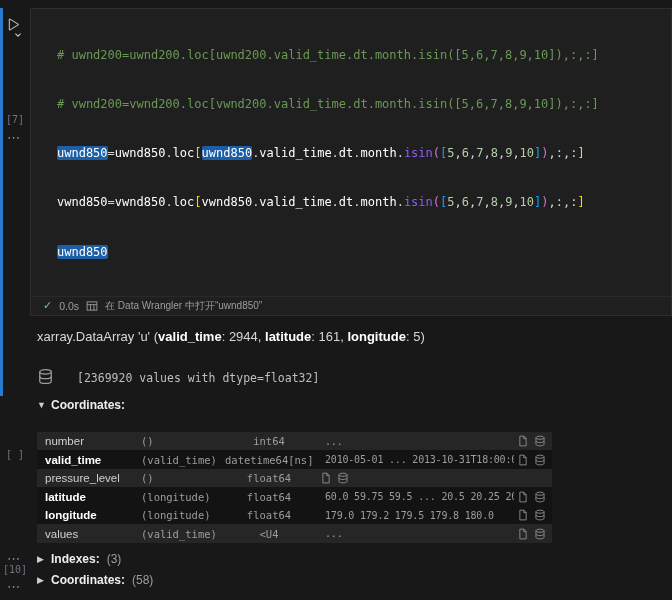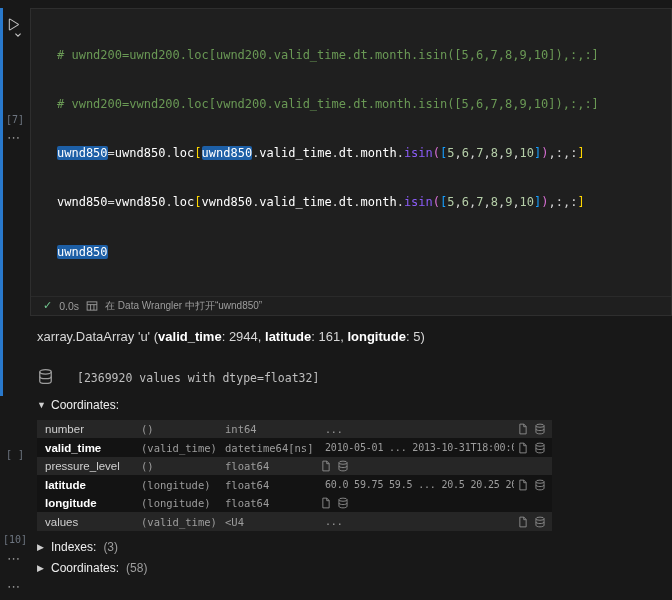--- a/index.html
+++ b/index.html
@@ -50,7 +50,7 @@
   .xr-sec.low{margin-top:9px}
   .xr-sec.low2{margin-top:7px}
   .tri{font-size:9px;color:#cfcfcf;width:10px;display:inline-block}
-  .sec-label{font-weight:400;color:#eeeeee}
+  .sec-label{font-weight:700;color:#eeeeee}
   .sec-count{color:#9d9d9d;margin-left:3px}
   .xr-table{margin-top:8px;width:515px}
   .xr-row{display:flex;align-items:center;height:18.5px}

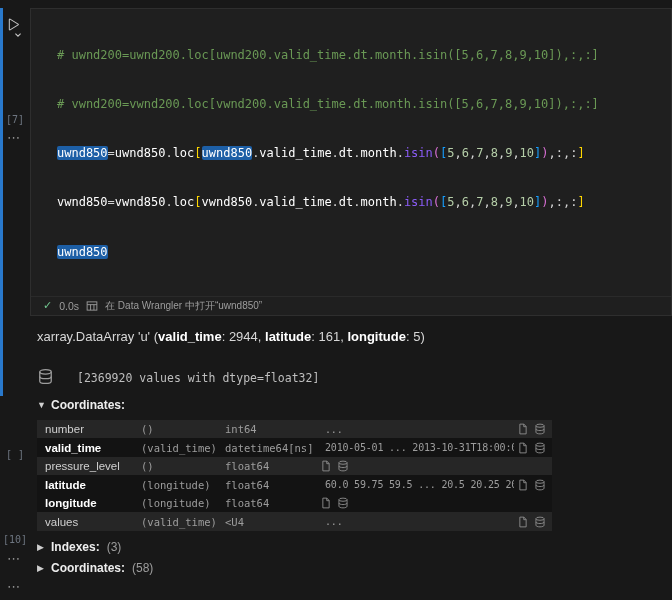--- a/index.html
+++ b/index.html
@@ -52,7 +52,7 @@
   .tri{font-size:9px;color:#cfcfcf;width:10px;display:inline-block}
   .sec-label{font-weight:700;color:#eeeeee}
   .sec-count{color:#9d9d9d;margin-left:3px}
-  .xr-table{margin-top:8px;width:515px}
+  .xr-table{margin-top:20px;width:515px}
   .xr-row{display:flex;align-items:center;height:18.5px}
   .xr-row.light{background:#262626}
   .xr-row.dark{background:#131313}

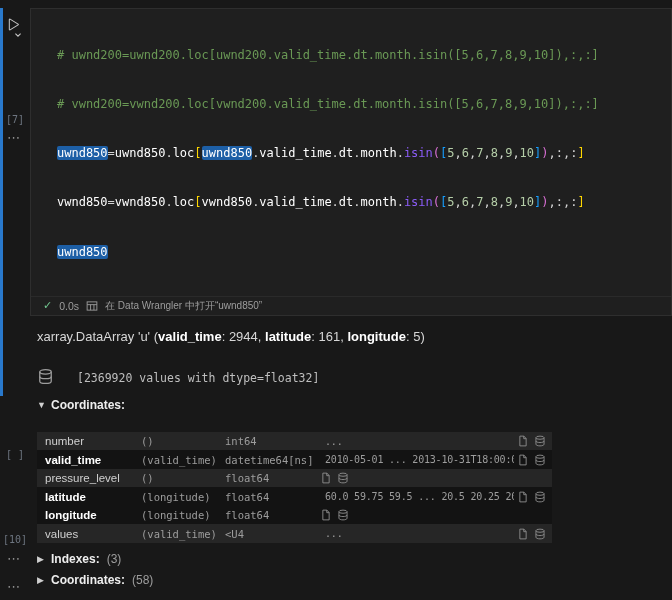--- a/index.html
+++ b/index.html
@@ -59,7 +59,7 @@
   .xr-name{width:104px;padding-left:8px;color:#d0d0d0;font-size:11.5px;white-space:nowrap}
   .xr-row.idx .xr-name{font-weight:700;color:#ffffff}
   .xr-dims{width:84px;font-family:"DejaVu Sans Mono",monospace;font-size:10.5px;color:#9d9d9d;white-space:nowrap}
-  .xr-dtype{width:92px;text-align:left;font-family:"DejaVu Sans Mono",monospace;font-size:10.5px;color:#9d9d9d;padding-right:4px;white-space:nowrap}
+  .xr-dtype{width:92px;text-align:center;font-family:"DejaVu Sans Mono",monospace;font-size:10.5px;color:#9d9d9d;padding-right:4px;white-space:nowrap}
   .xr-preview{flex:1;font-family:"DejaVu Sans Mono",monospace;font-size:10px;letter-spacing:-0.2px;
     color:#9d9d9d;white-space:nowrap;overflow:hidden;padding-left:8px}
   .xr-icons{width:38px;display:flex;gap:5px;justify-content:flex-end;padding-right:6px;color:#8f8f8f}

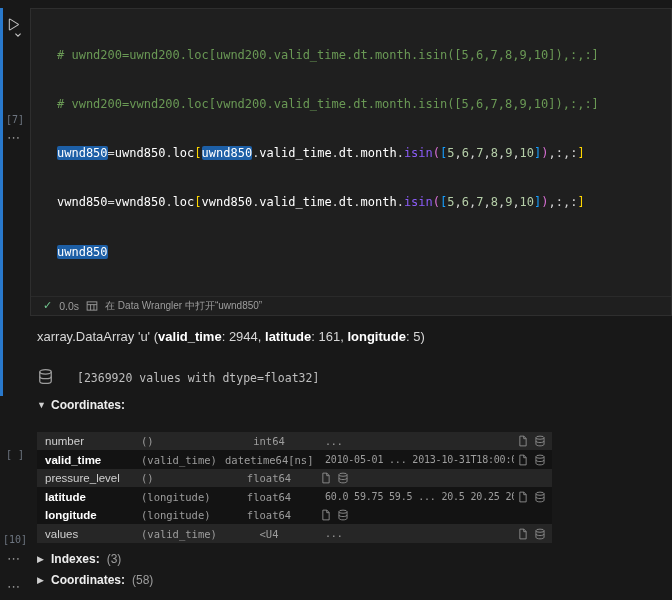--- a/index.html
+++ b/index.html
@@ -212,6 +212,7 @@
           <span class="xr-name">longitude</span>
           <span class="xr-dims">(longitude)</span>
           <span class="xr-dtype">float64</span>
+          <span class="xr-preview">179.0 179.2 179.5 179.8 180.0</span>
           <span class="xr-icons">
               <svg width="12" height="12">
                 <use href="#i-file"></use>

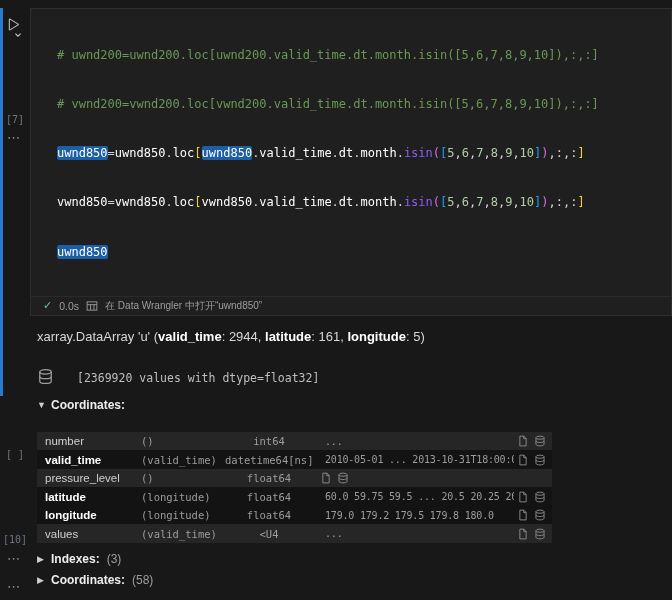--- a/index.html
+++ b/index.html
@@ -109,7 +109,7 @@
   <div class="g-exec" style="top:106px">[7]</div>
   <div class="g-dots" style="top:122px">⋯</div>
   <div class="g-exec" style="top:441px">[ ]</div>
-  <div class="g-exec" style="top:526px">[10]</div>
+  <div class="g-exec" style="top:556px">[10]</div>
   <div class="g-dots" style="top:543px">⋯</div>
   <div class="g-dots" style="top:571px">⋯</div>
 

